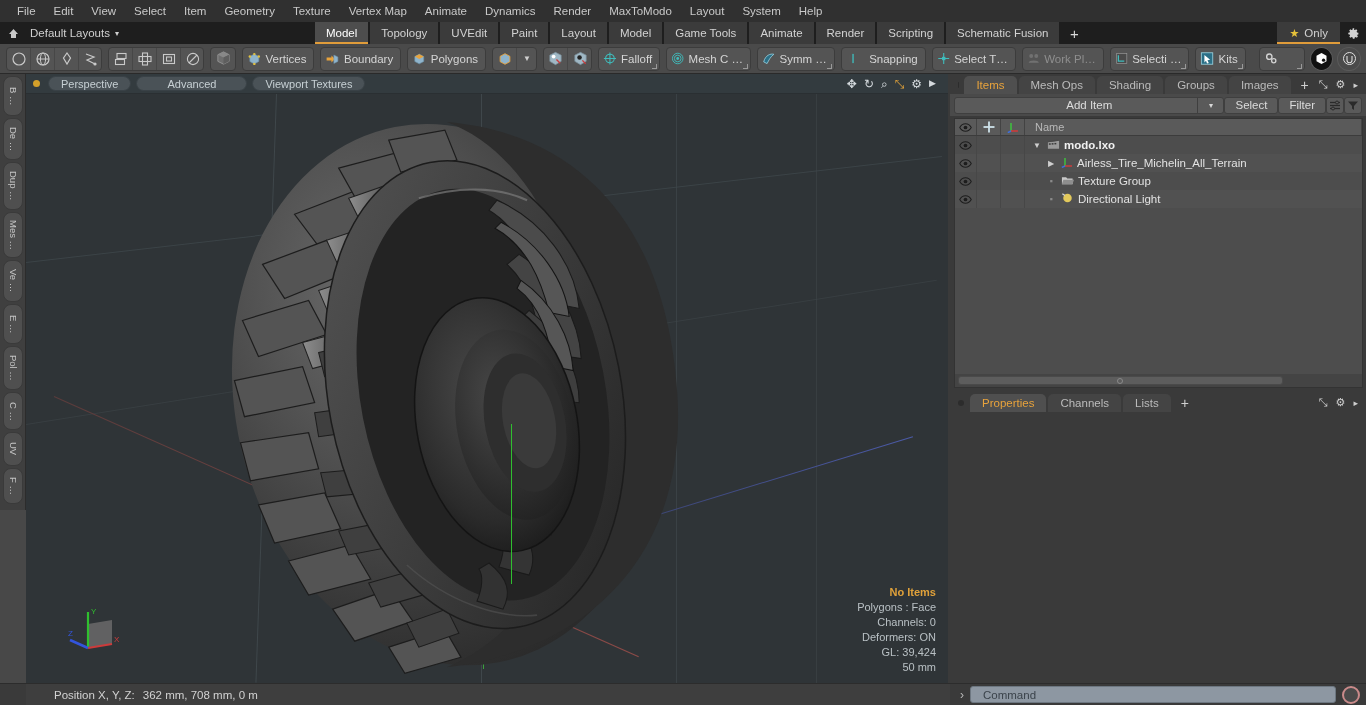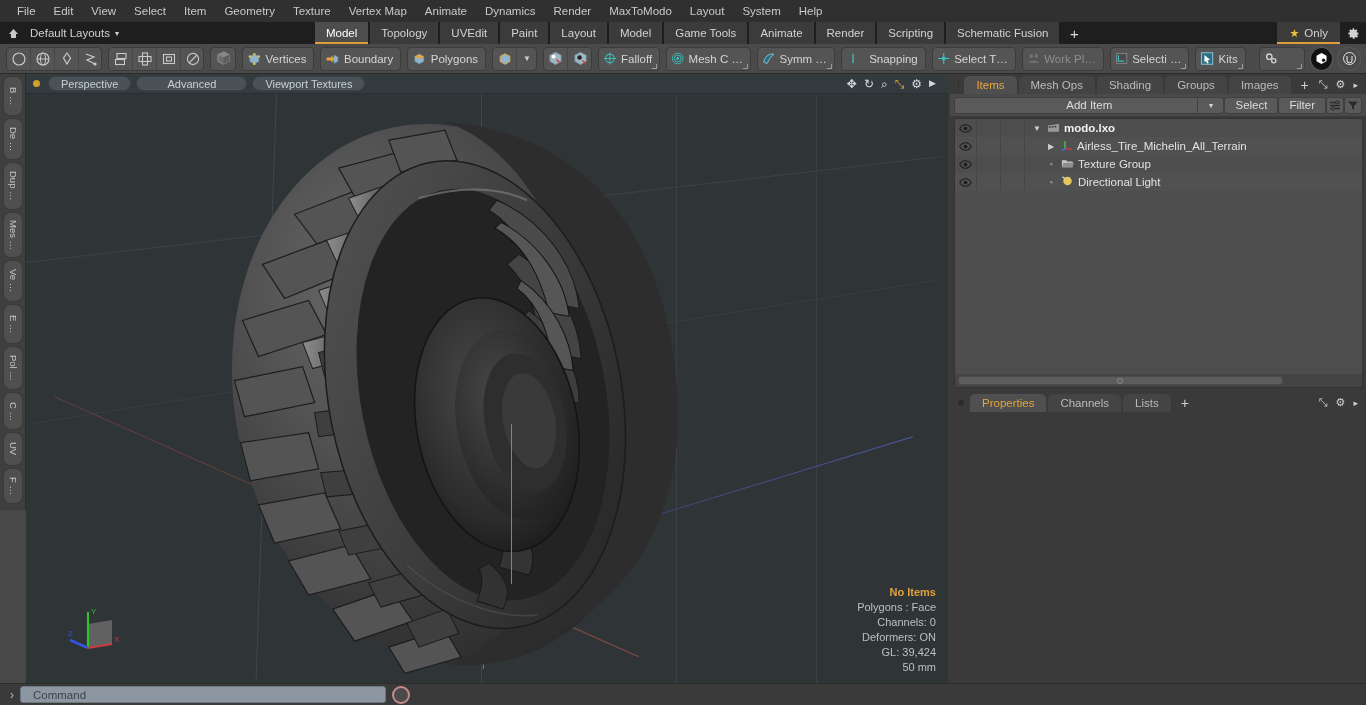--- a/index.html
+++ b/index.html
@@ -775,6 +775,28 @@
       </div>
 
       <div class="items-tree">
+        <div class="tree-head">
+          <div class="th-col th-eye">
+            <svg width="13" height="9" viewBox="0 0 14 9">
+                <path d="M7 0.5 C3 0.5 0.8 4.5 0.8 4.5 C0.8 4.5 3 8.5 7 8.5 C11 8.5 13.2 4.5 13.2 4.5 C13.2 4.5 11 0.5 7 0.5 Z" fill="none" stroke="#1d1d1d" stroke-width="1.1"></path>
+                <circle cx="7" cy="4.5" r="2" fill="#1d1d1d"></circle>
+              </svg>
+          </div>
+          <div class="th-col th-c2">
+            <svg width="12" height="12" viewBox="0 0 12 12">
+                <line x1="6" y1="0.5" x2="6" y2="11.5" stroke="#cfe3ea" stroke-width="1.8"></line>
+                <line x1="0.5" y1="6" x2="11.5" y2="6" stroke="#cfe3ea" stroke-width="1.8"></line>
+              </svg>
+          </div>
+          <div class="th-col th-c3">
+            <svg width="12" height="12" viewBox="0 0 12 12">
+                <line x1="4" y1="10" x2="4" y2="2" stroke="#3fbf3f" stroke-width="1.6"></line>
+                <line x1="4" y1="10" x2="11" y2="10" stroke="#cc3b3b" stroke-width="1.6"></line>
+                <line x1="4" y1="10" x2="0.8" y2="11.6" stroke="#3f6fdd" stroke-width="1.6"></line>
+              </svg>
+          </div>
+          <div class="th-col th-name">Name</div>
+        </div>
 
         <div class="tree-body">
 

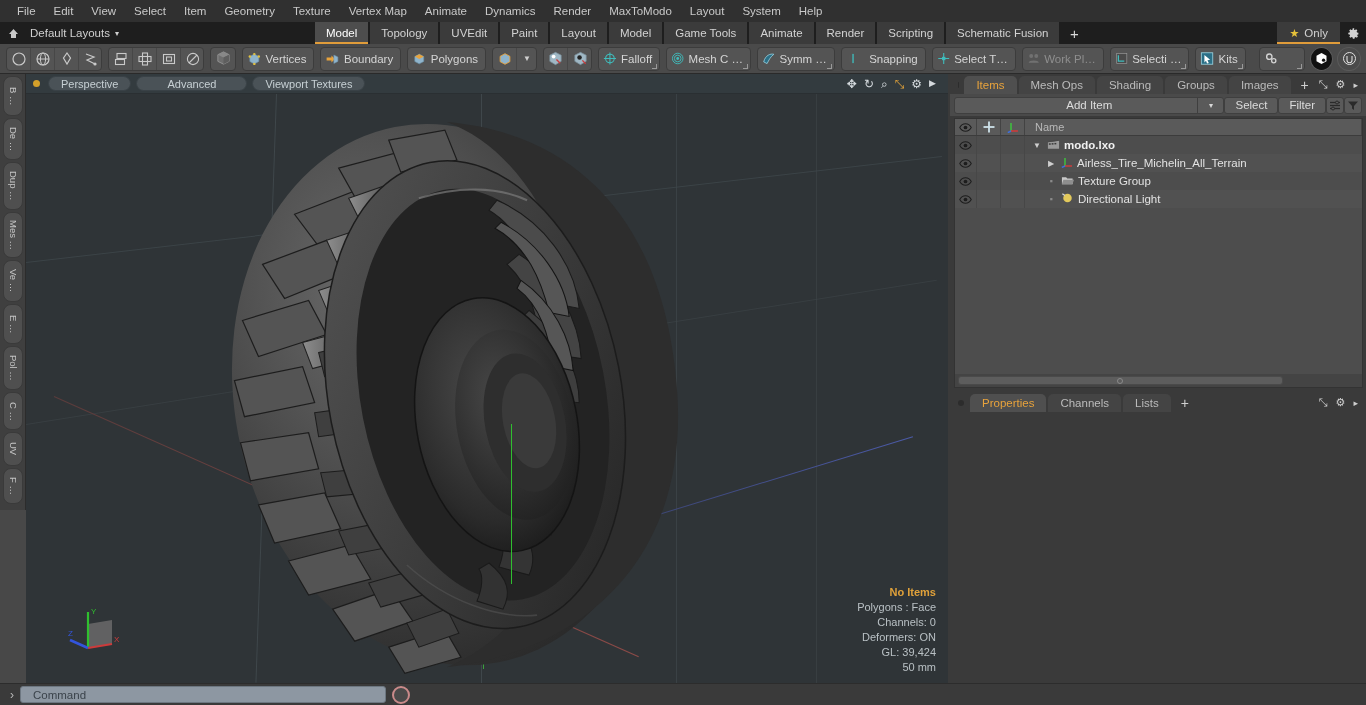--- a/index.html
+++ b/index.html
@@ -917,6 +917,10 @@
   </div>
 
   <div class="bottombar">
+    <div class="status-left">
+      <span class="k">Position X, Y, Z:</span>
+      <span>362 mm, 708 mm, 0 m</span>
+    </div>
     <div class="cmdzone">
       <span class="cmd-caret">›</span>
       <div class="cmd-input">Command</div>

